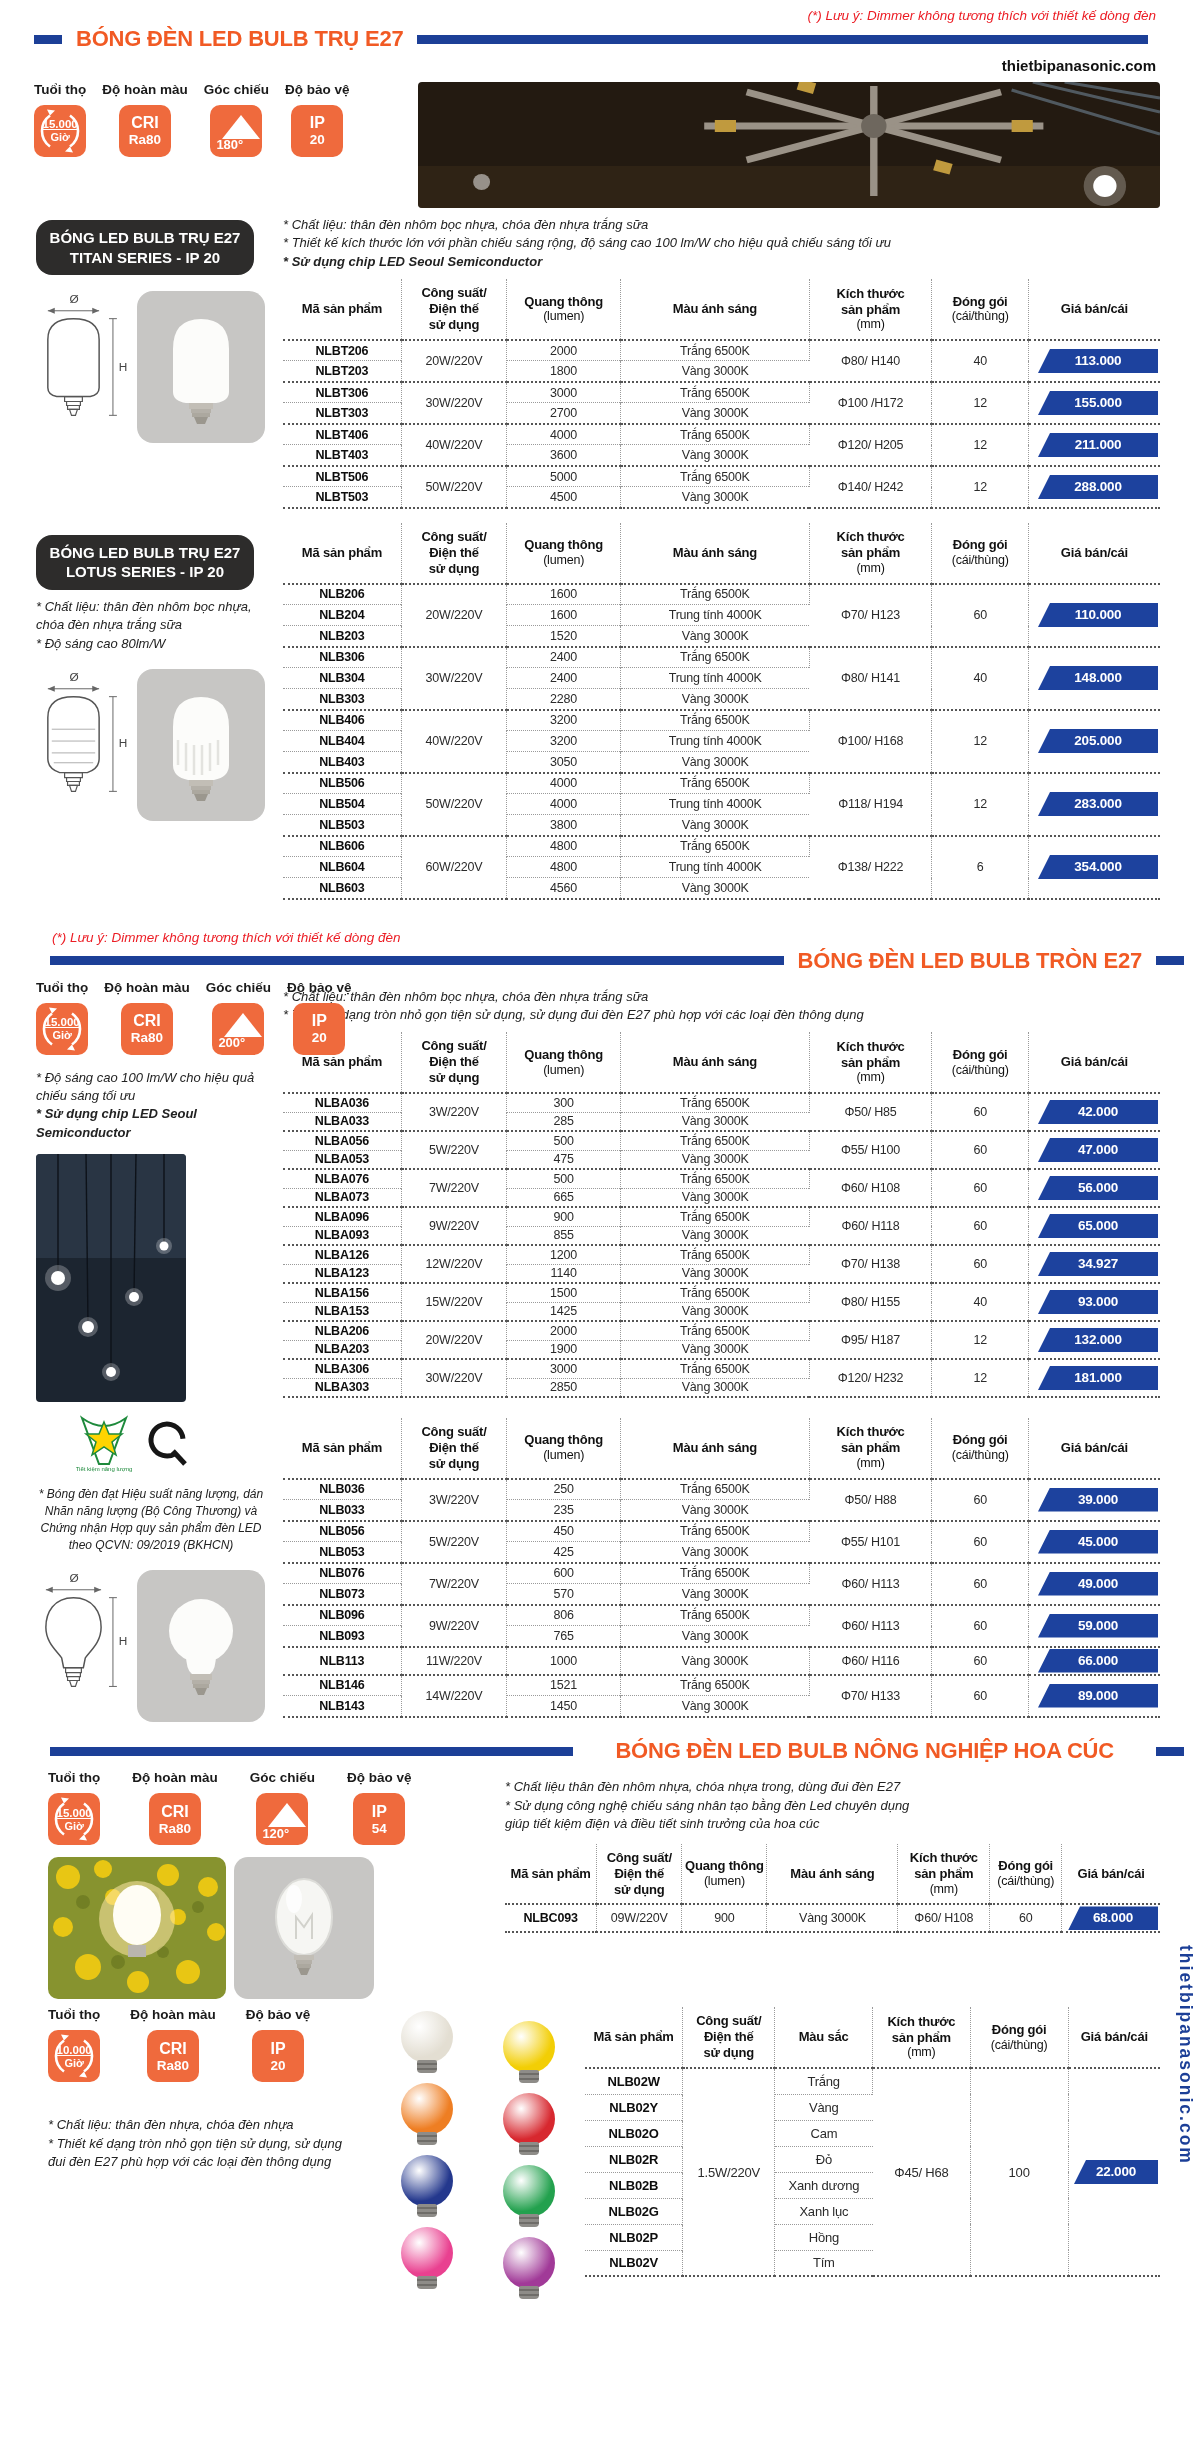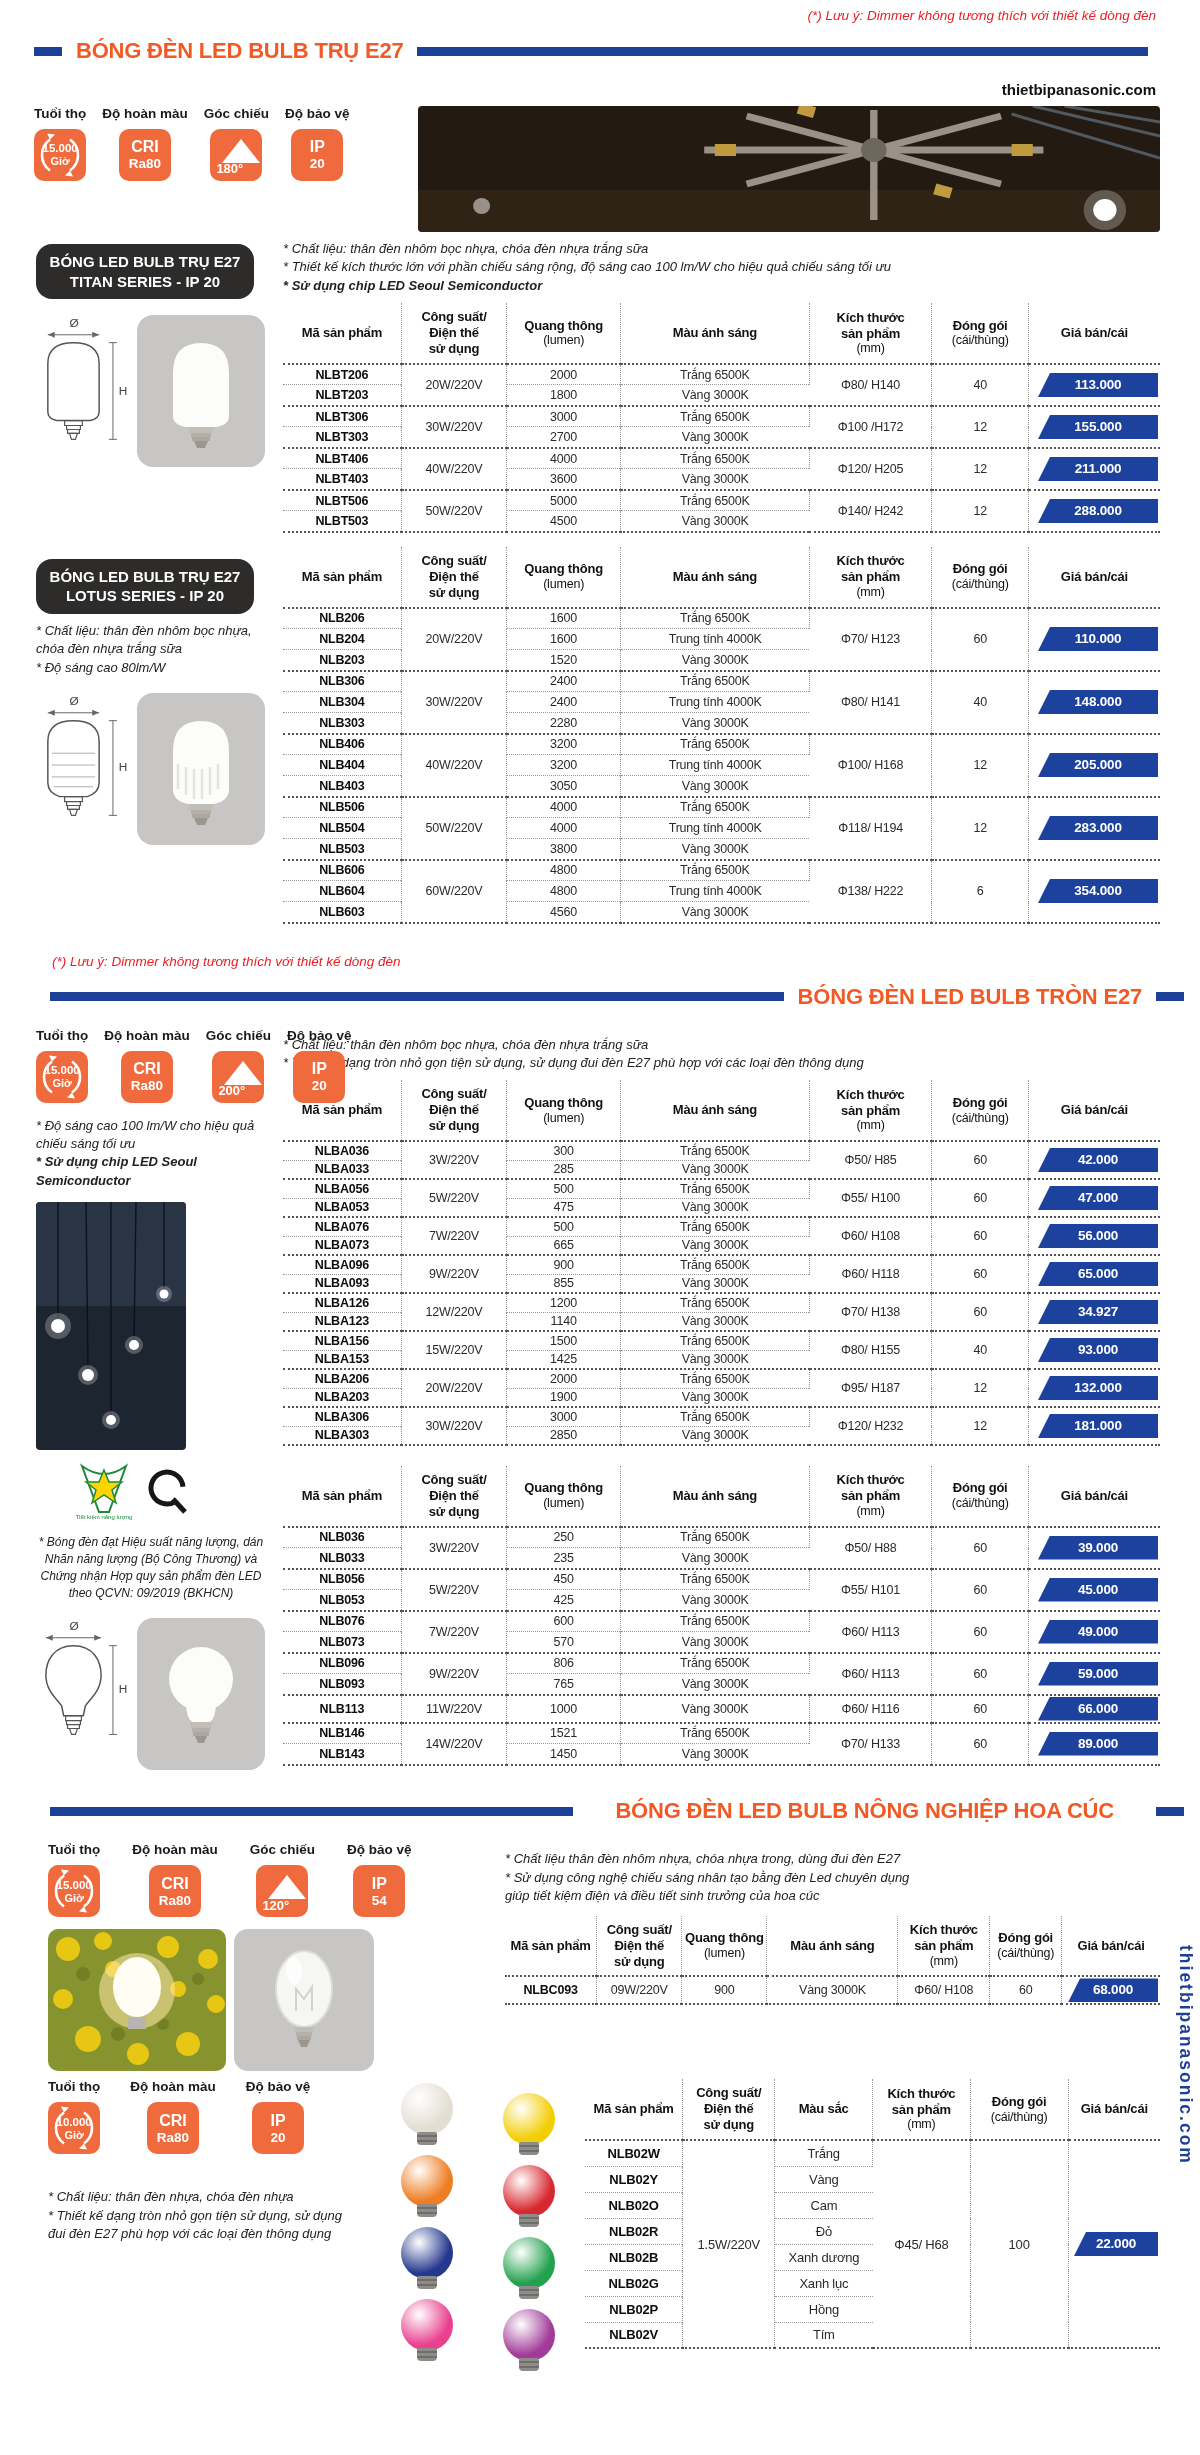--- a/index.html
+++ b/index.html
@@ -16,7 +16,7 @@
   .sec-head.right-style { margin:2px 16px 0 50px; }
   .dash { width:28px; height:9px; background:#1C3F97; flex-shrink:0; }
   .hbar { flex:1; height:9px; background:#1C3F97; }
-  .sec-title { font-size:22px; font-weight:bold; color:#F15A24; margin:12px 14px; white-space:nowrap; letter-spacing:-0.2px; }
+  .sec-title { font-size:22px; font-weight:bold; color:#F15A24; margin:0 14px; white-space:nowrap; letter-spacing:-0.2px; }
   .site-top { text-align:right; margin:5px 44px 0 0; font-weight:bold; font-size:15px; color:#111; }
 
   

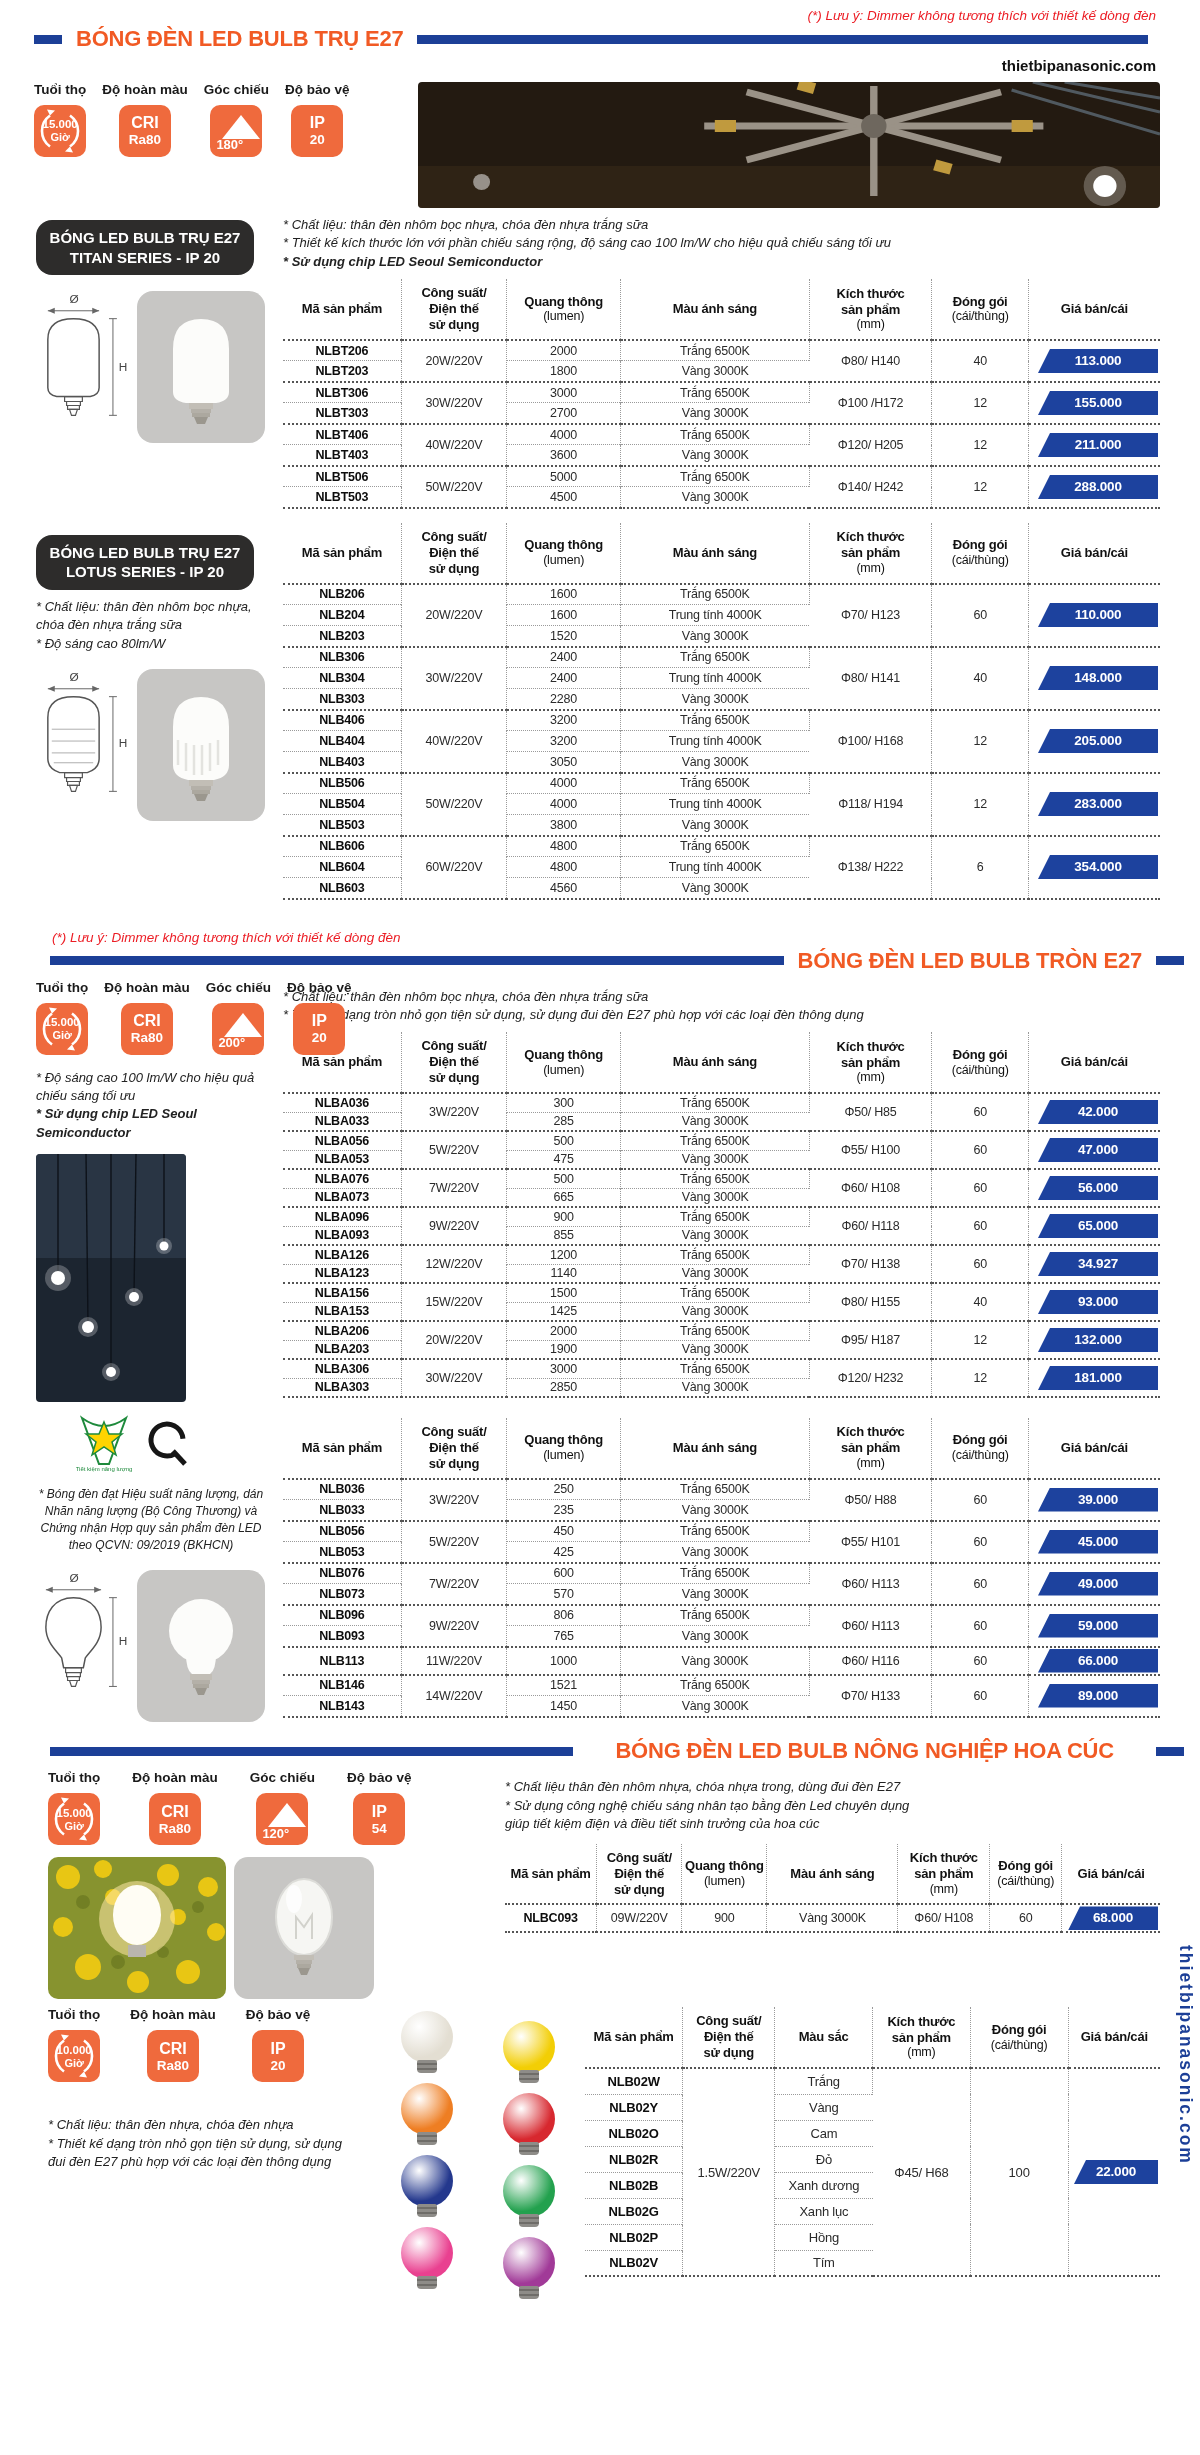--- a/index.html
+++ b/index.html
@@ -30,7 +30,7 @@
   .ic-line { font-size:13.5px; font-weight:bold; line-height:1.12; }
   .ic-line.first { font-size:16px; }
   .lifespan .ic-line { font-size:11px; }
-  .lifespan .ic-line.first { font-size:11.5px; }
+  .lifespan .ic-line.first { font-size:11.5px;text-decoration:underline; }
   .beam-angle .ic-text { position:absolute; left:6px; bottom:4px; z-index:1; }
   .beam-angle .ic-line.first { font-size:13px; }
 

